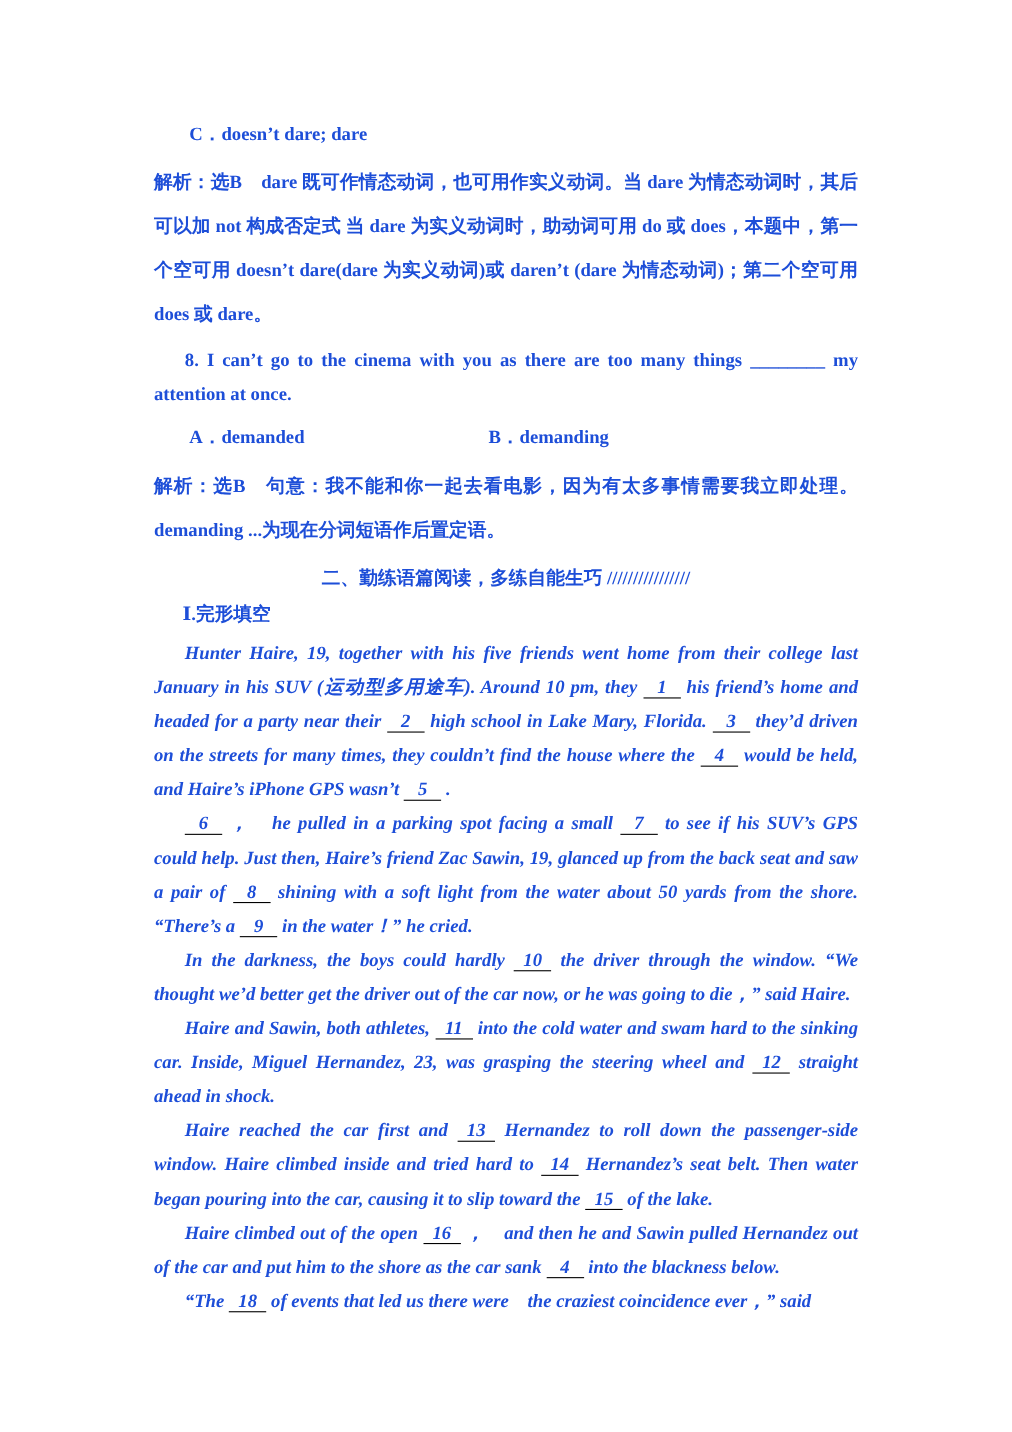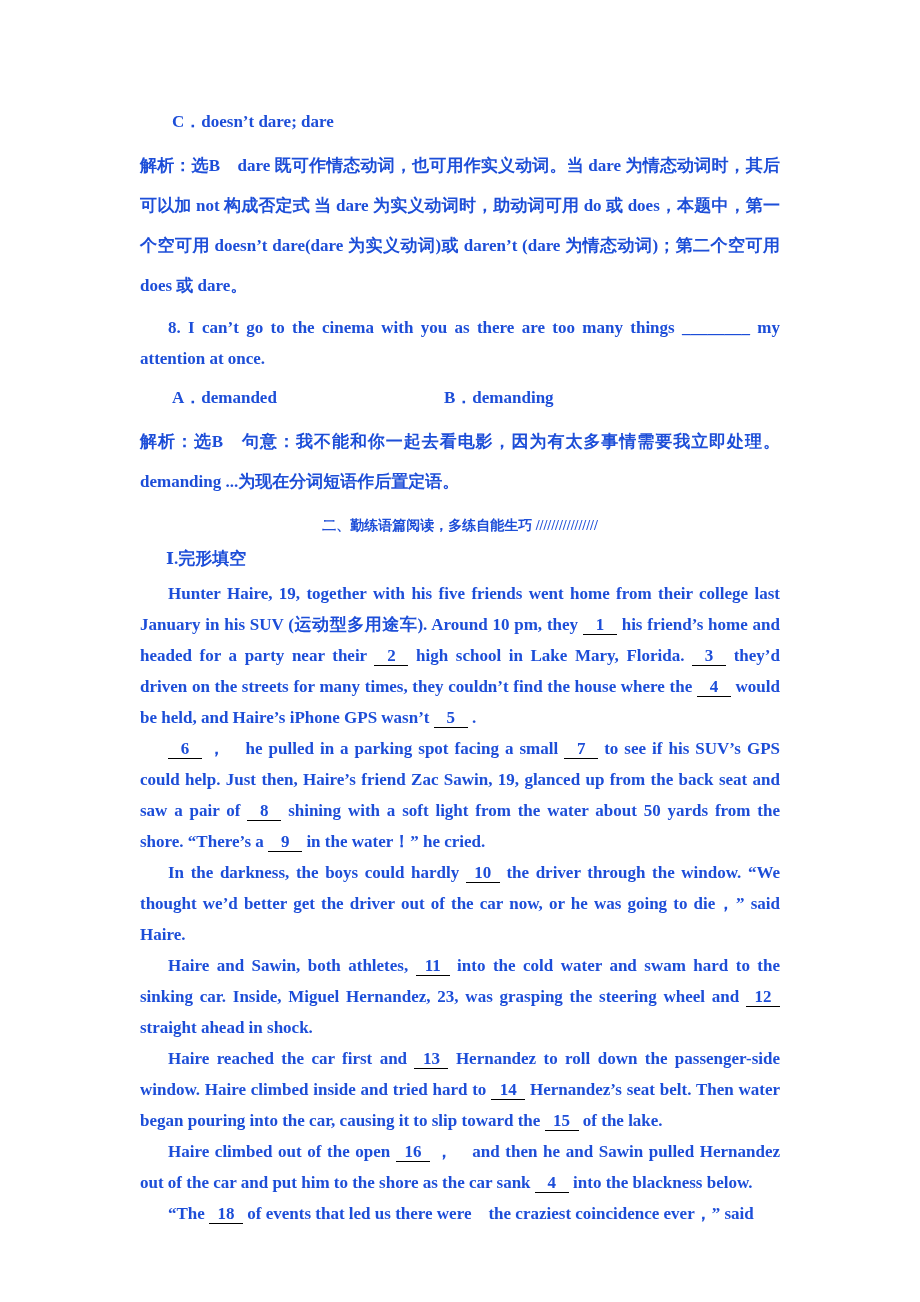--- a/index.html
+++ b/index.html
@@ -39,7 +39,7 @@
     margin: 6px 0 8px 0;
   }
   .section-heading {
-    font-size: 14px;
+    font-size: 17px;
     font-weight: bold;
     text-align: center;
     line-height: 31px;

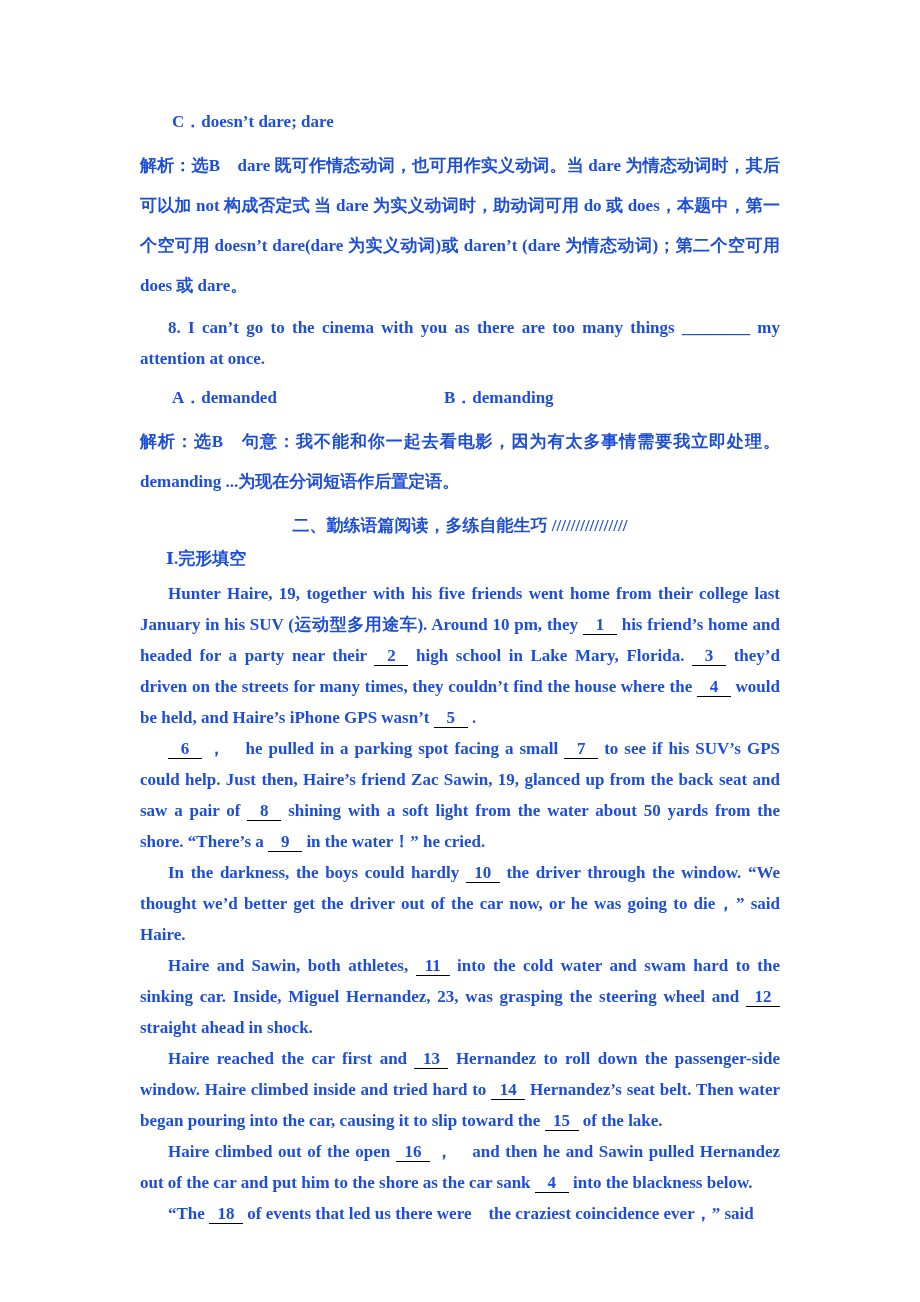--- a/index.html
+++ b/index.html
@@ -56,6 +56,7 @@
     line-height: 31px;
     text-align: justify;
     text-indent: 28px;
+    font-style: italic;
   }
   .blank {
     display: inline-block;

